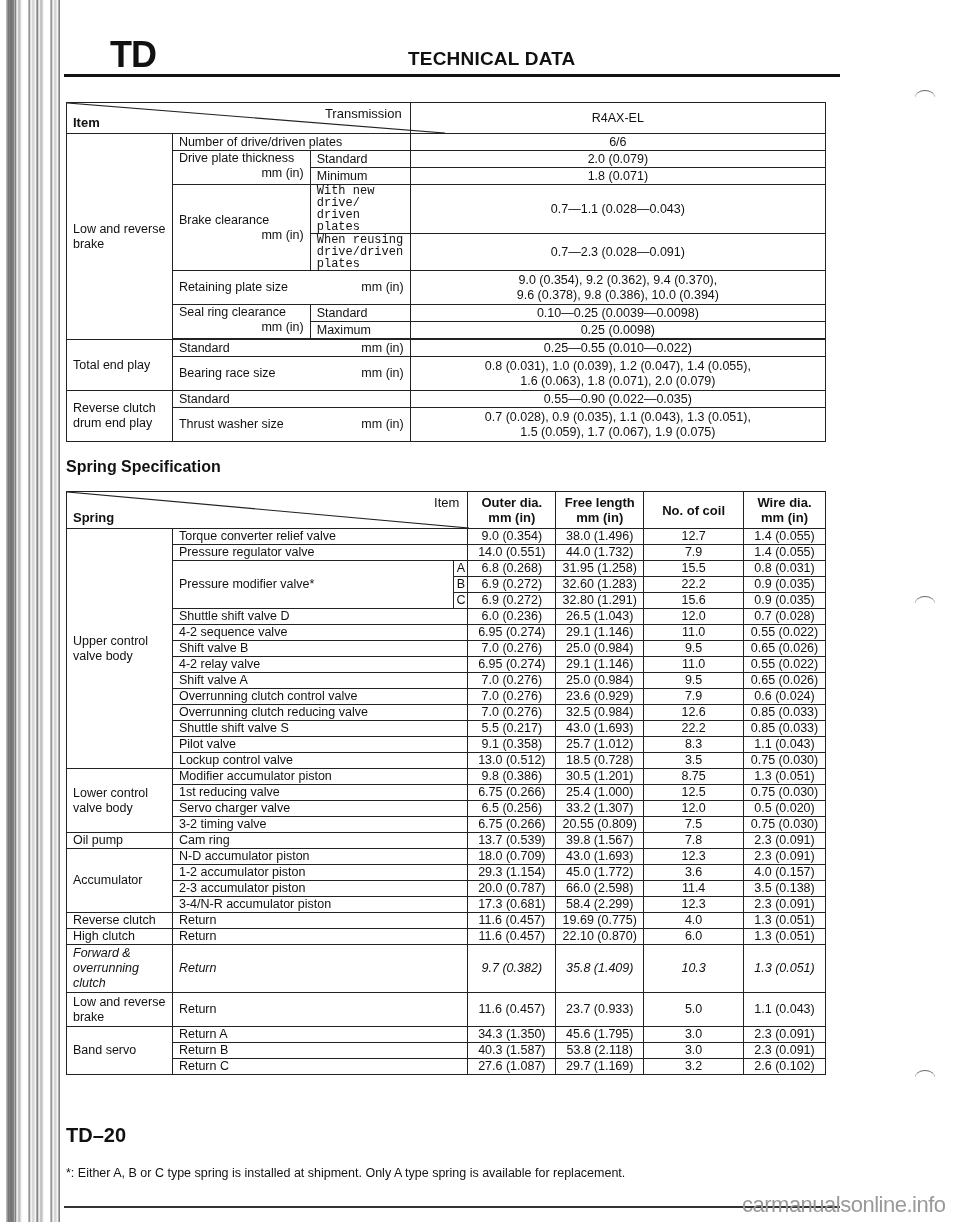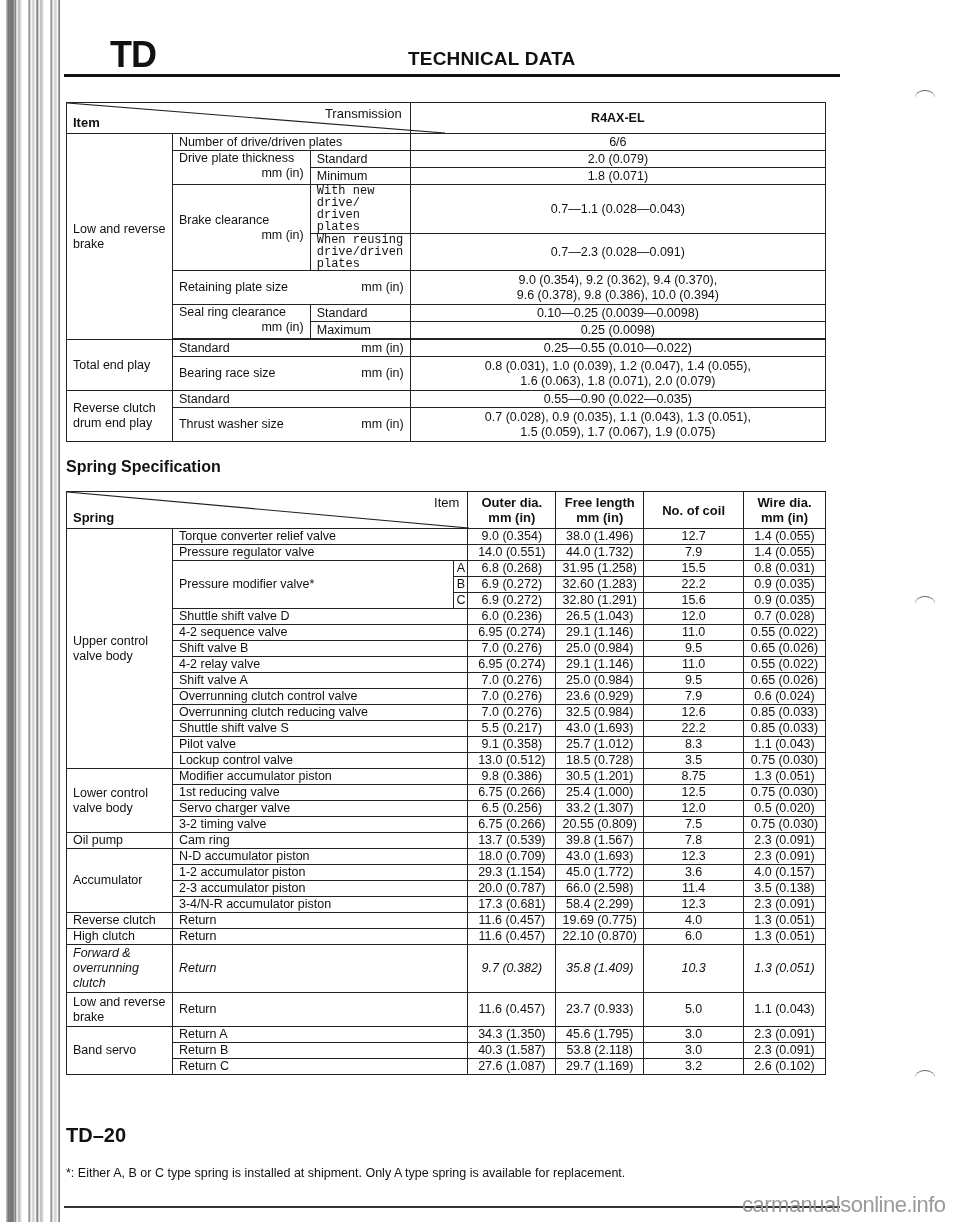--- a/index.html
+++ b/index.html
@@ -21,7 +21,7 @@
   .hdr-left { position: absolute; left: 6px; bottom: 3px; font-weight: bold; font-size: 13px; }
   .hdr-right { position: absolute; right: 8px; top: 3px; font-weight: normal; font-size: 13px; }
   .c { text-align: center; }
-  .b { font-weight: bold; }
+  .b { font-weight: normal; }
   .small { font-size: 12px; line-height: 12px; font-family: Liberation Mono, monospace; }
   .unit { float: right; }
   .section-title { position: absolute; left: 66px; top: 458px; font-size: 16px; font-weight: bold; text-align: right; }

